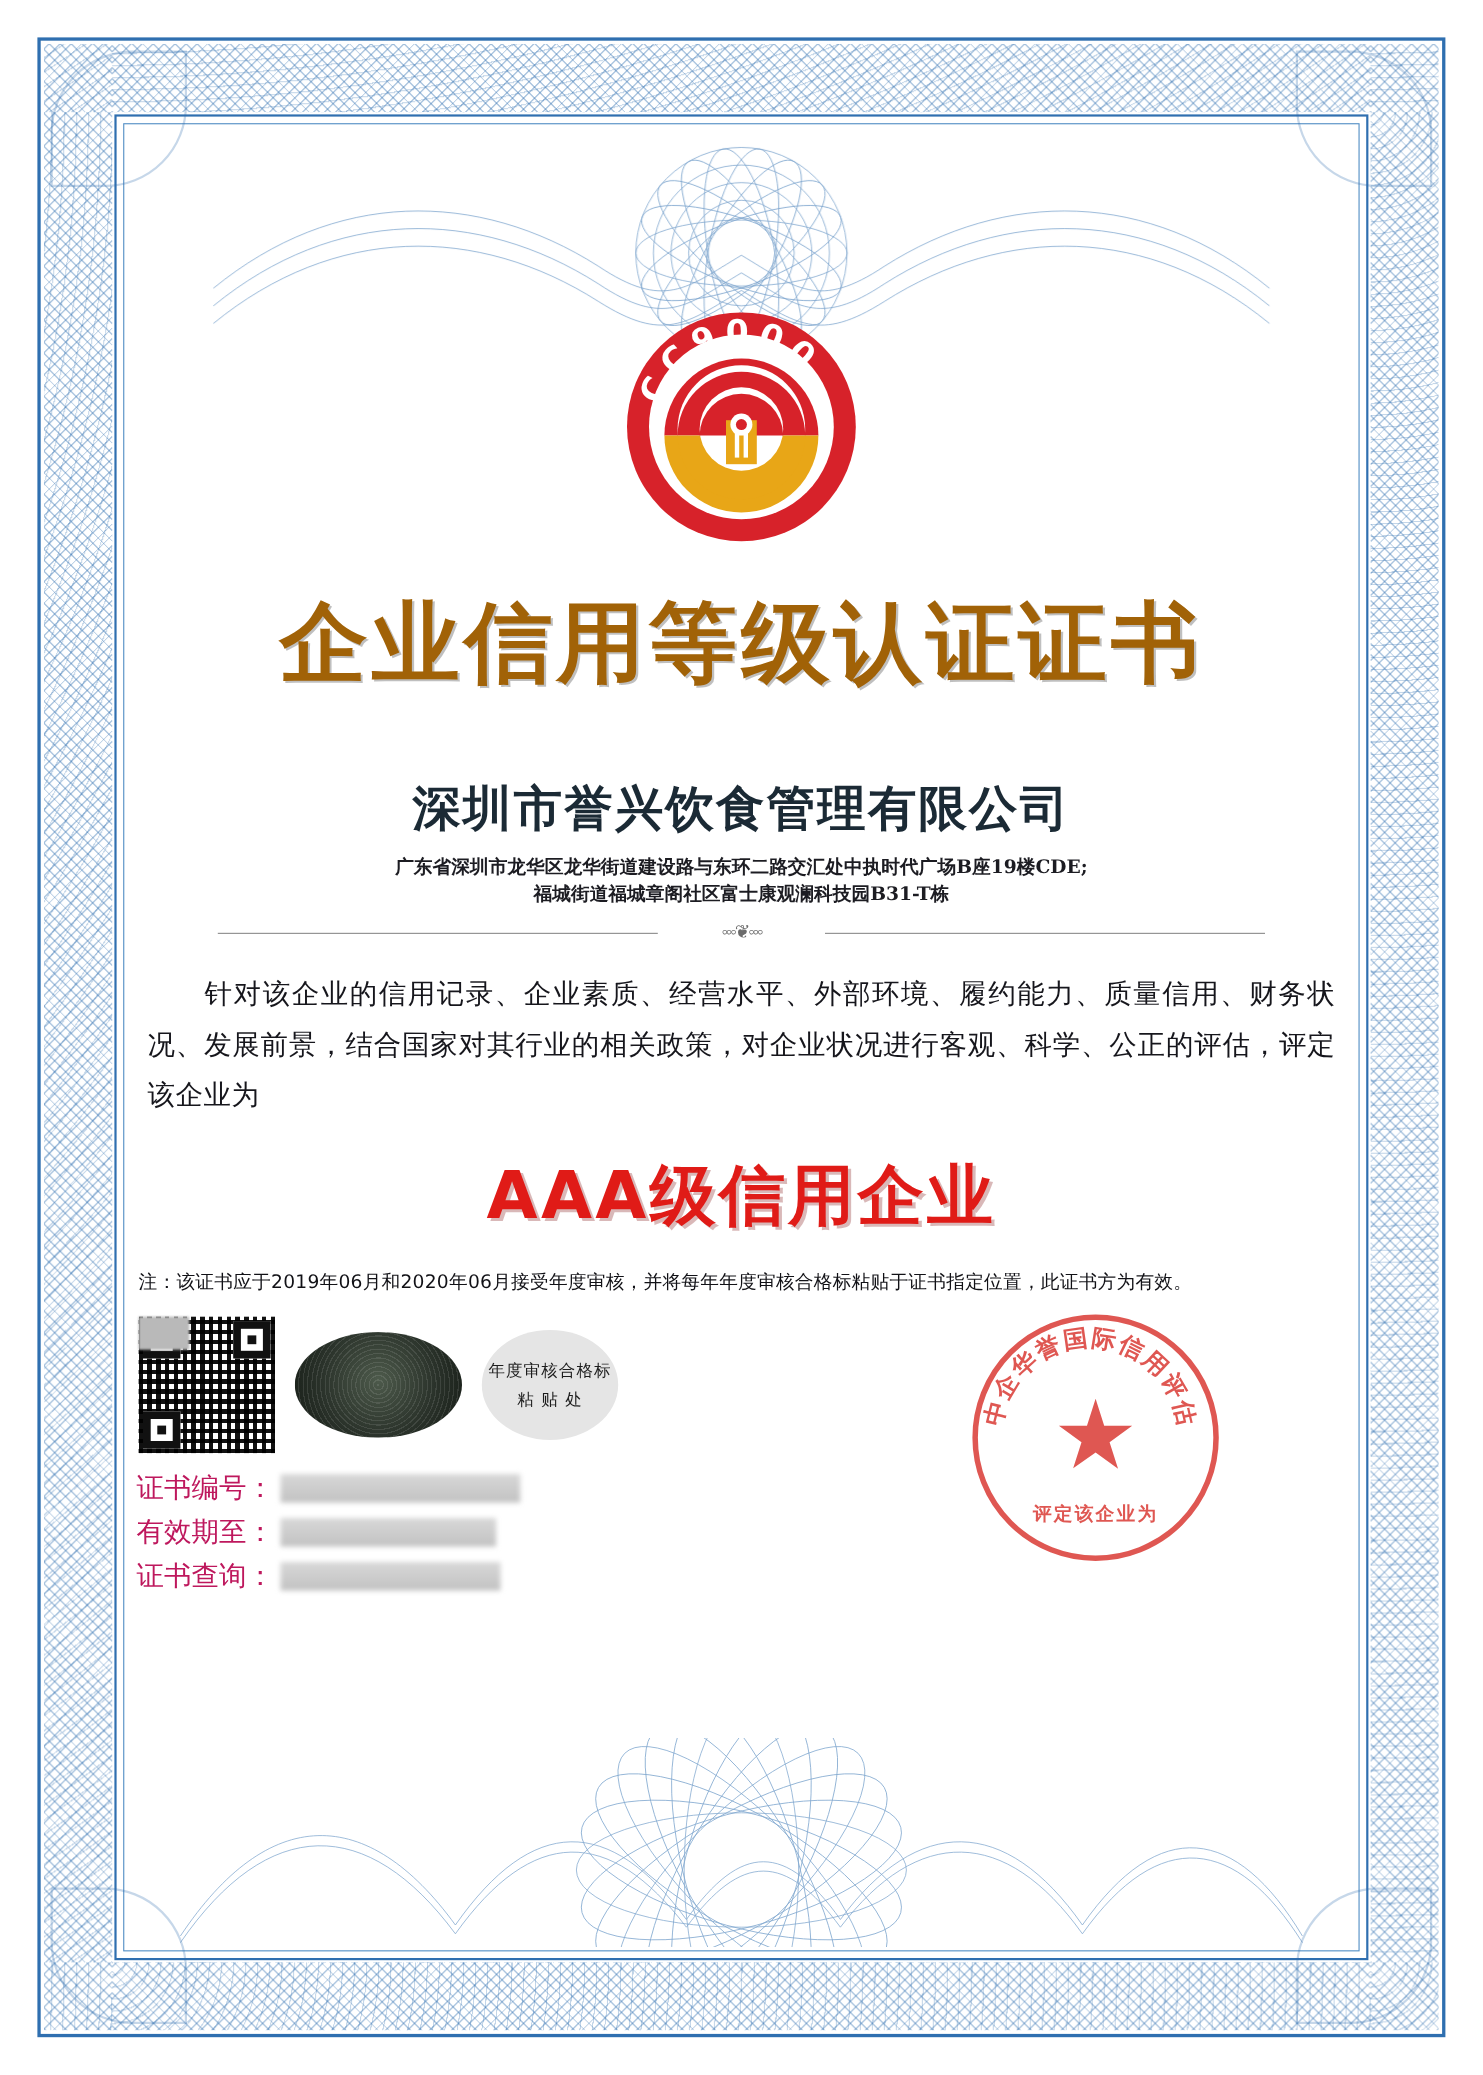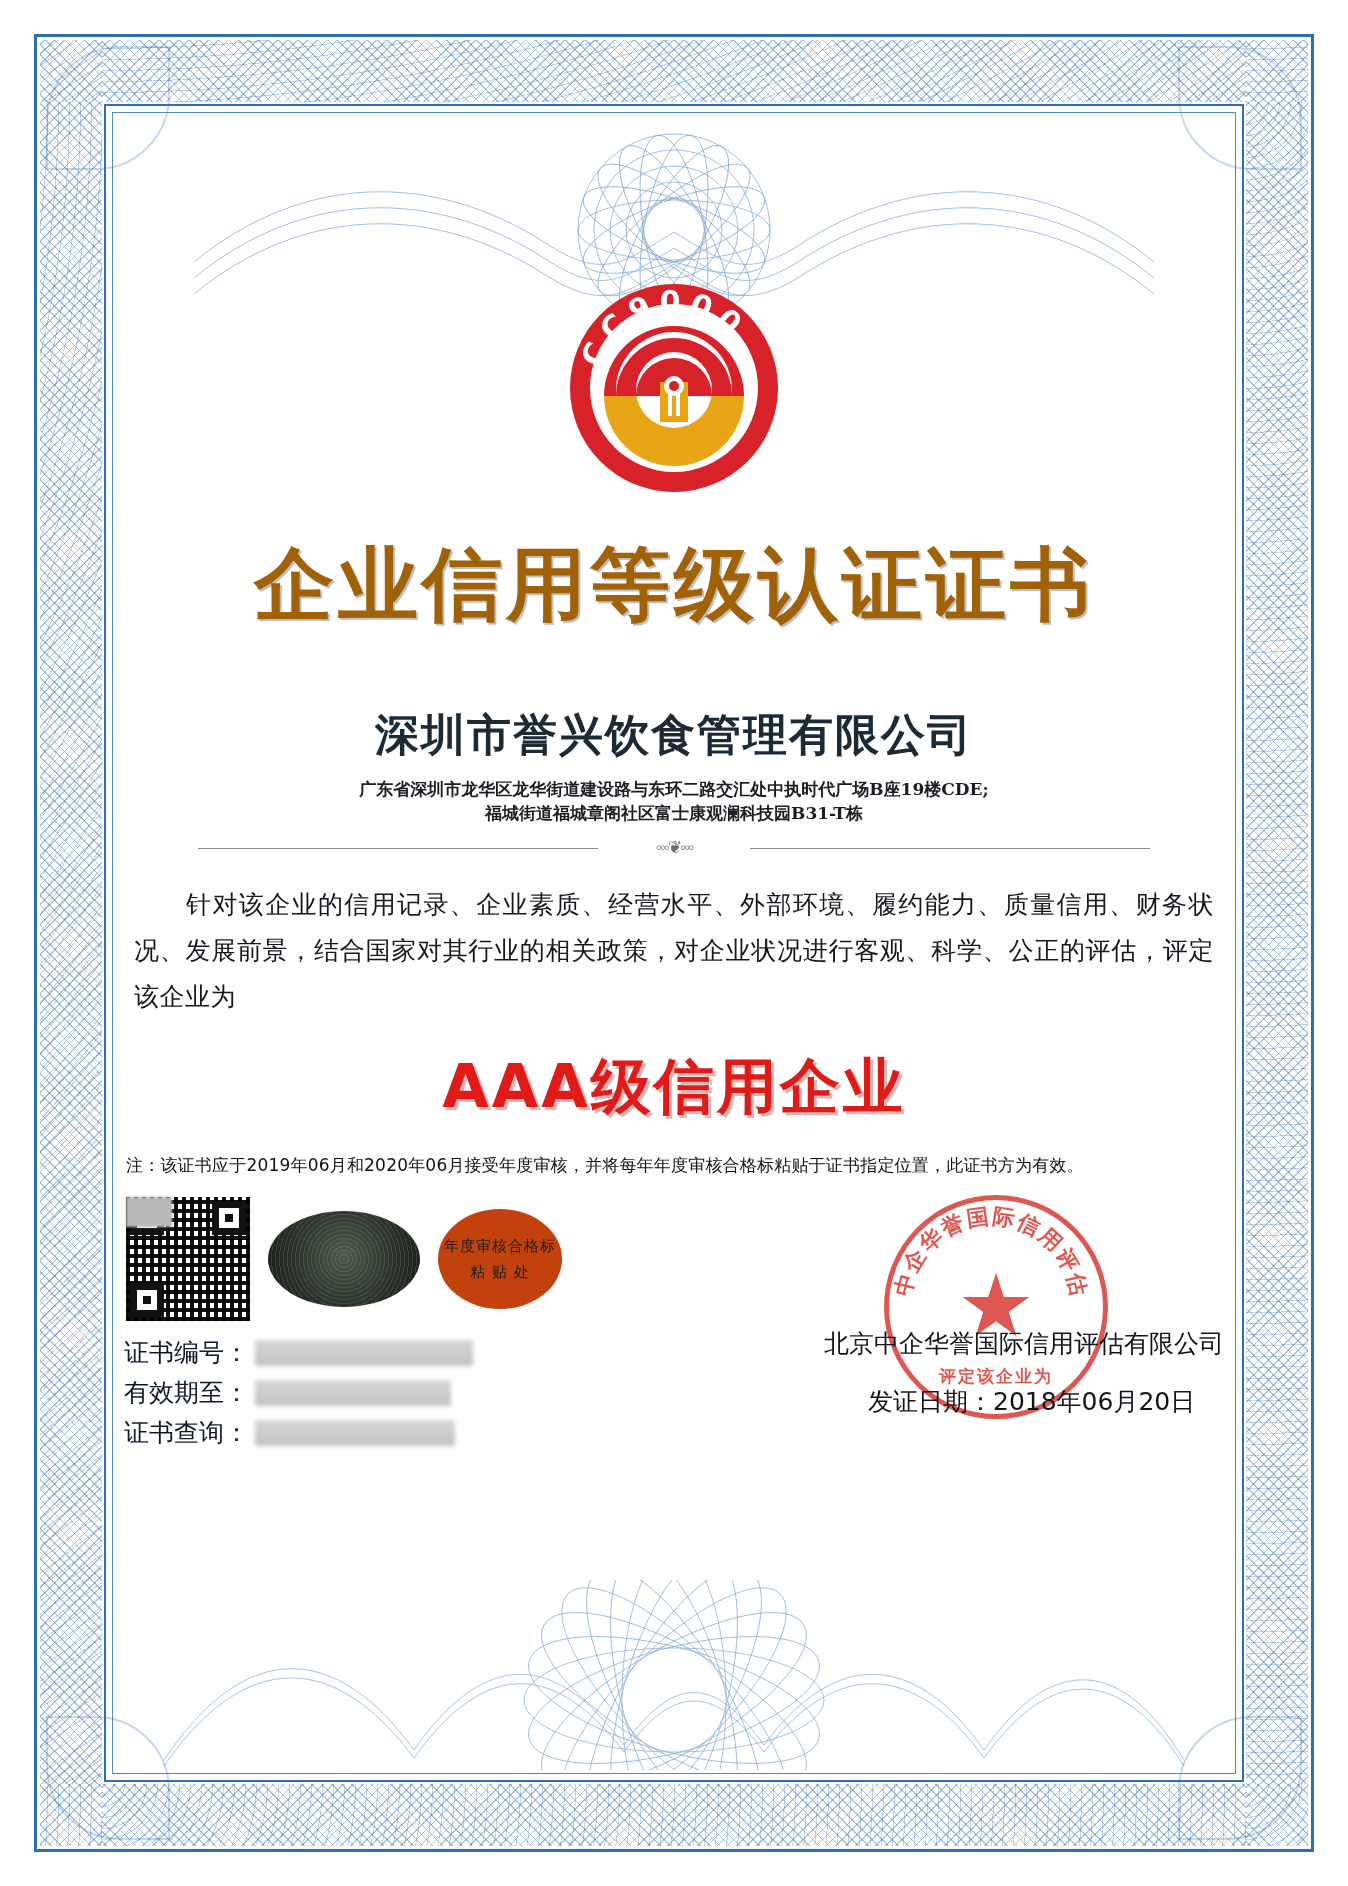--- a/index.html
+++ b/index.html
@@ -261,7 +261,7 @@
     width: 124px;
     height: 100px;
     border-radius: 50%;
-    background: #c2410c;
+    background: #e5e5e5;
     display: flex;
     flex-direction: column;
     align-items: center;

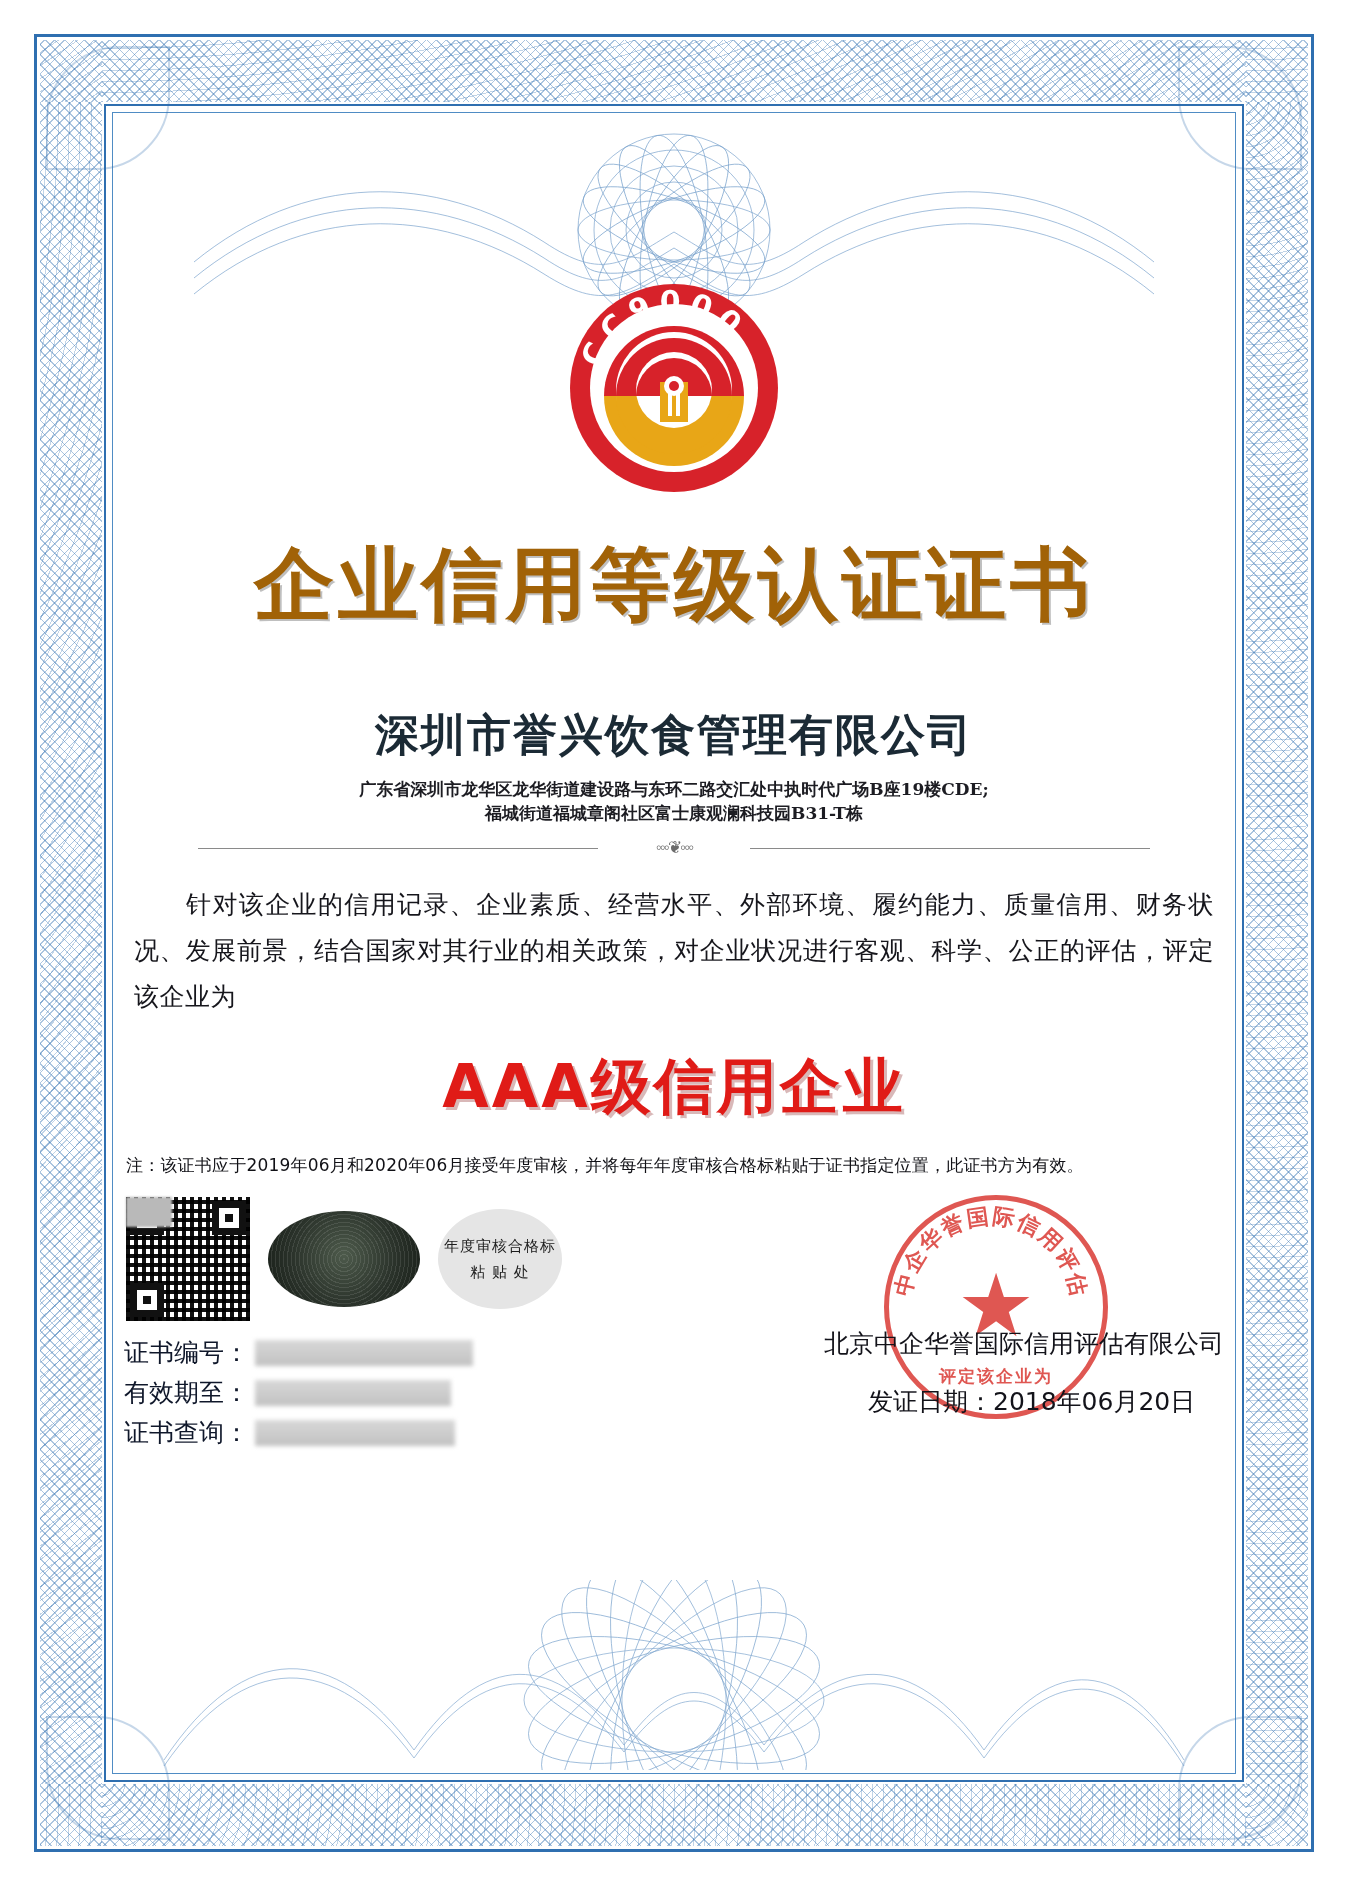--- a/index.html
+++ b/index.html
@@ -281,7 +281,7 @@
     font-family: "DejaVu Sans", "Liberation Sans", sans-serif;
     font-size: 25px;
     line-height: 40px;
-    color: #0f172a;
+    color: #be185d;
   }
   .field-row {
     display: flex;

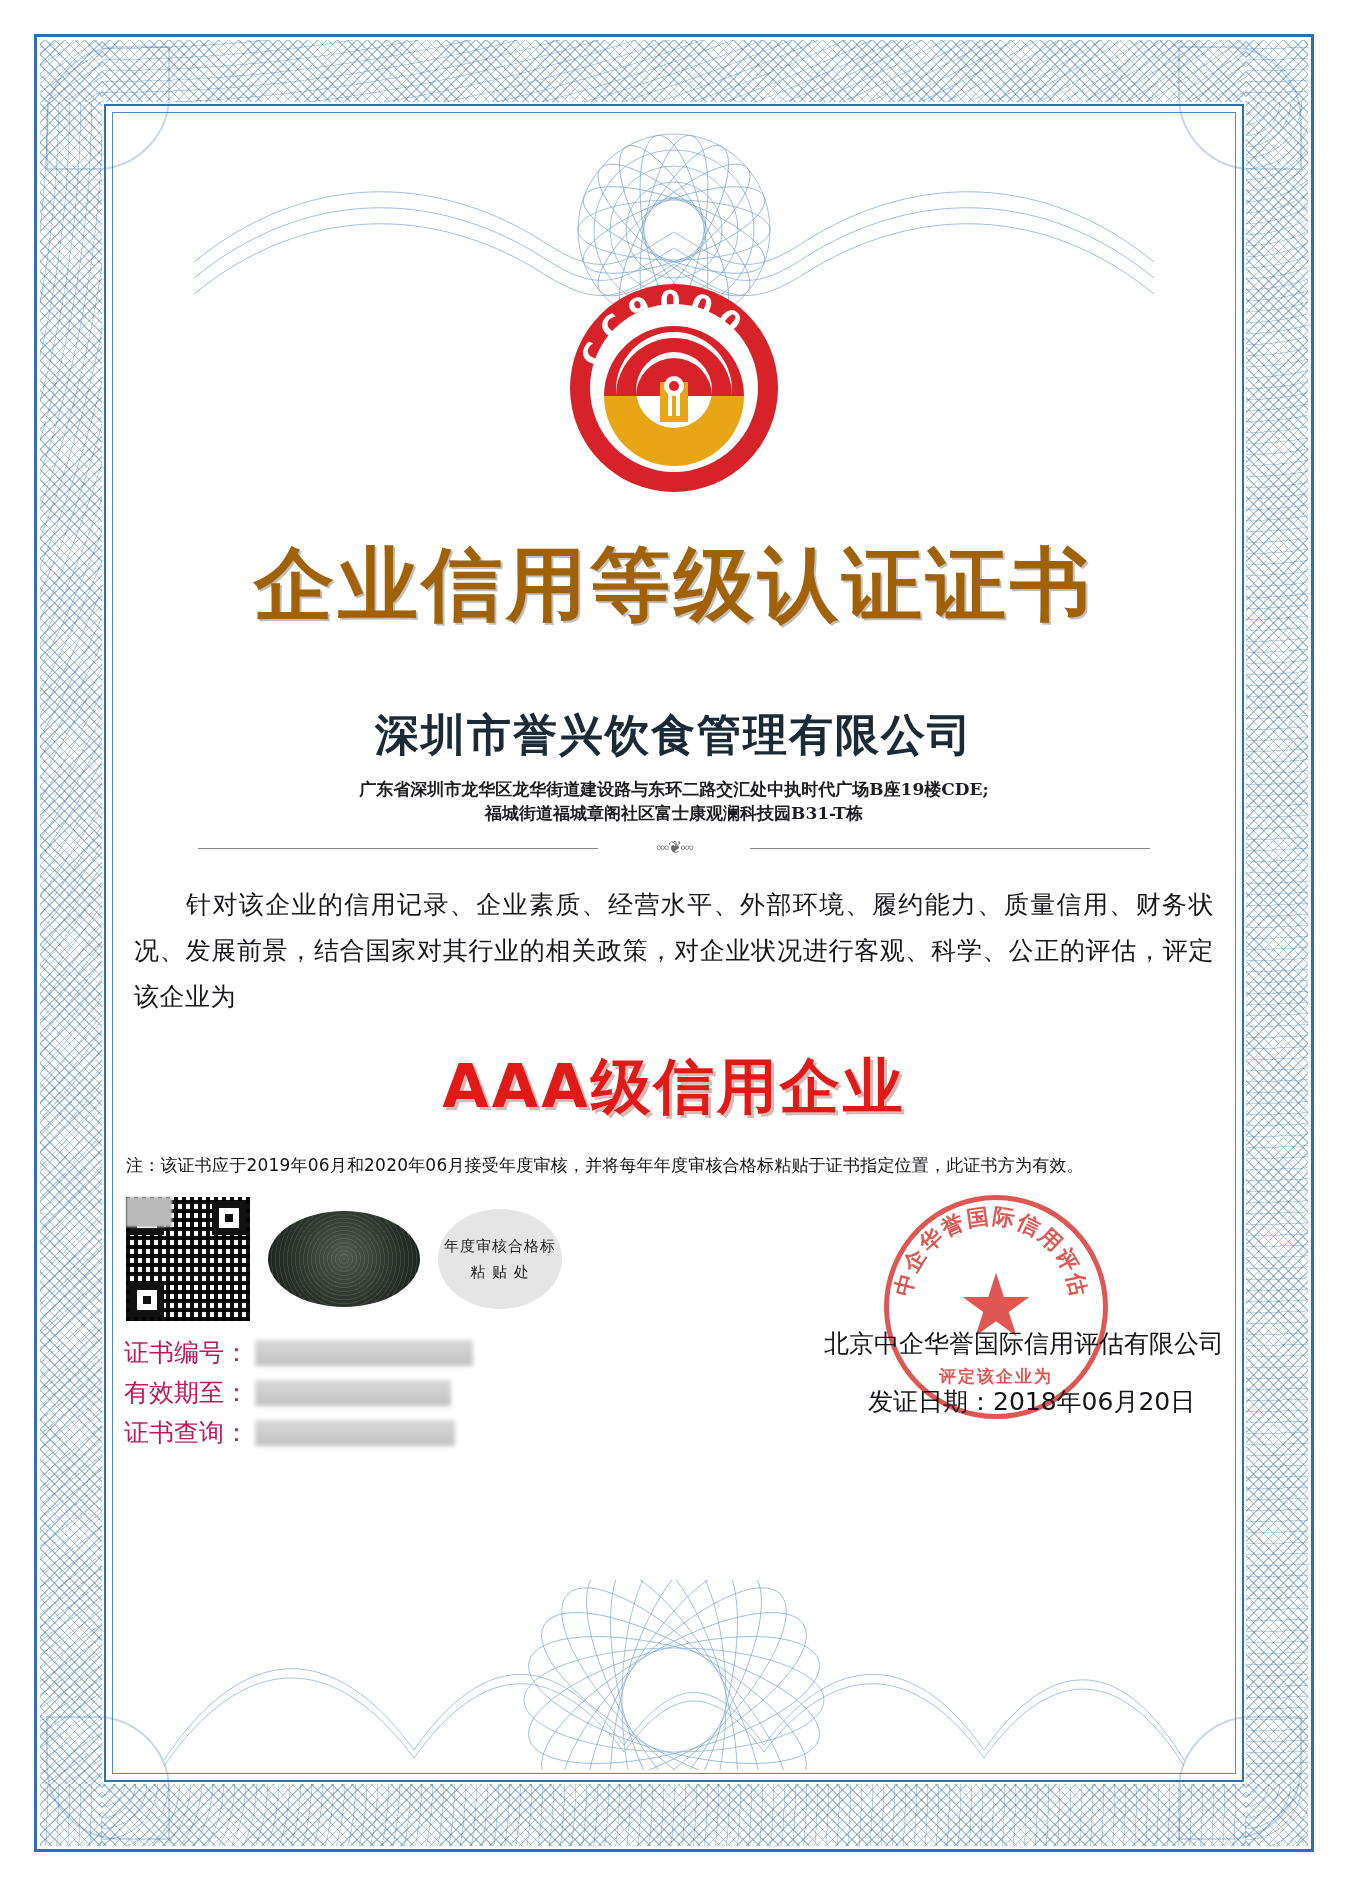--- a/index.html
+++ b/index.html
@@ -497,12 +497,6 @@
         <div class="bottom-text">评定该企业为</div>
       </div>
 
-      <div class="issuer-block">
-        <div>北京中企华誉国际信用评估有限公司</div>
-        <div class="issue-date">
-          <span>发证日期：</span><span>2018年06月20日</span>
-        </div>
-      </div>
 
     </div>
   </div>

